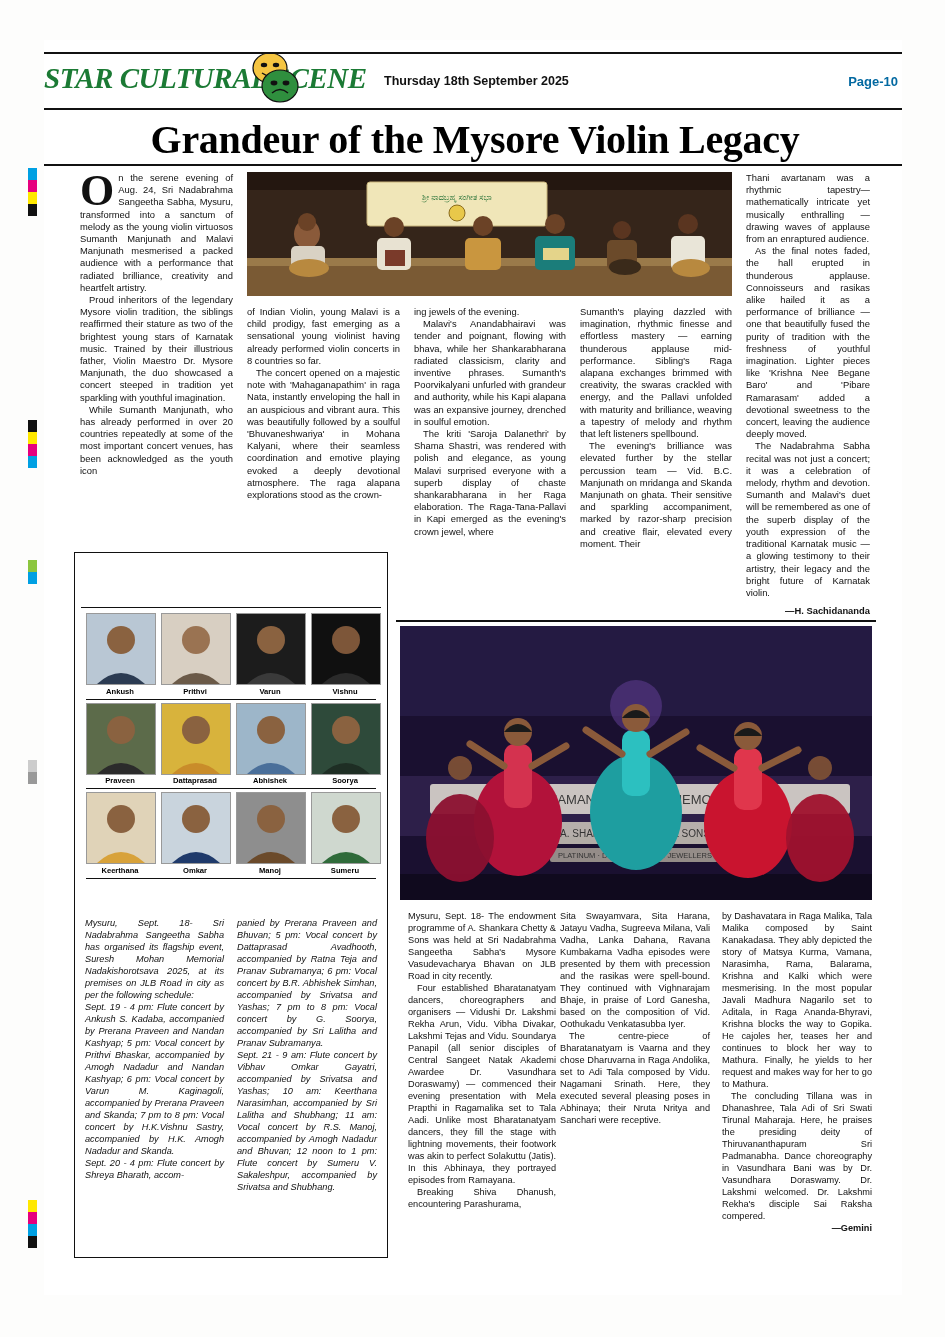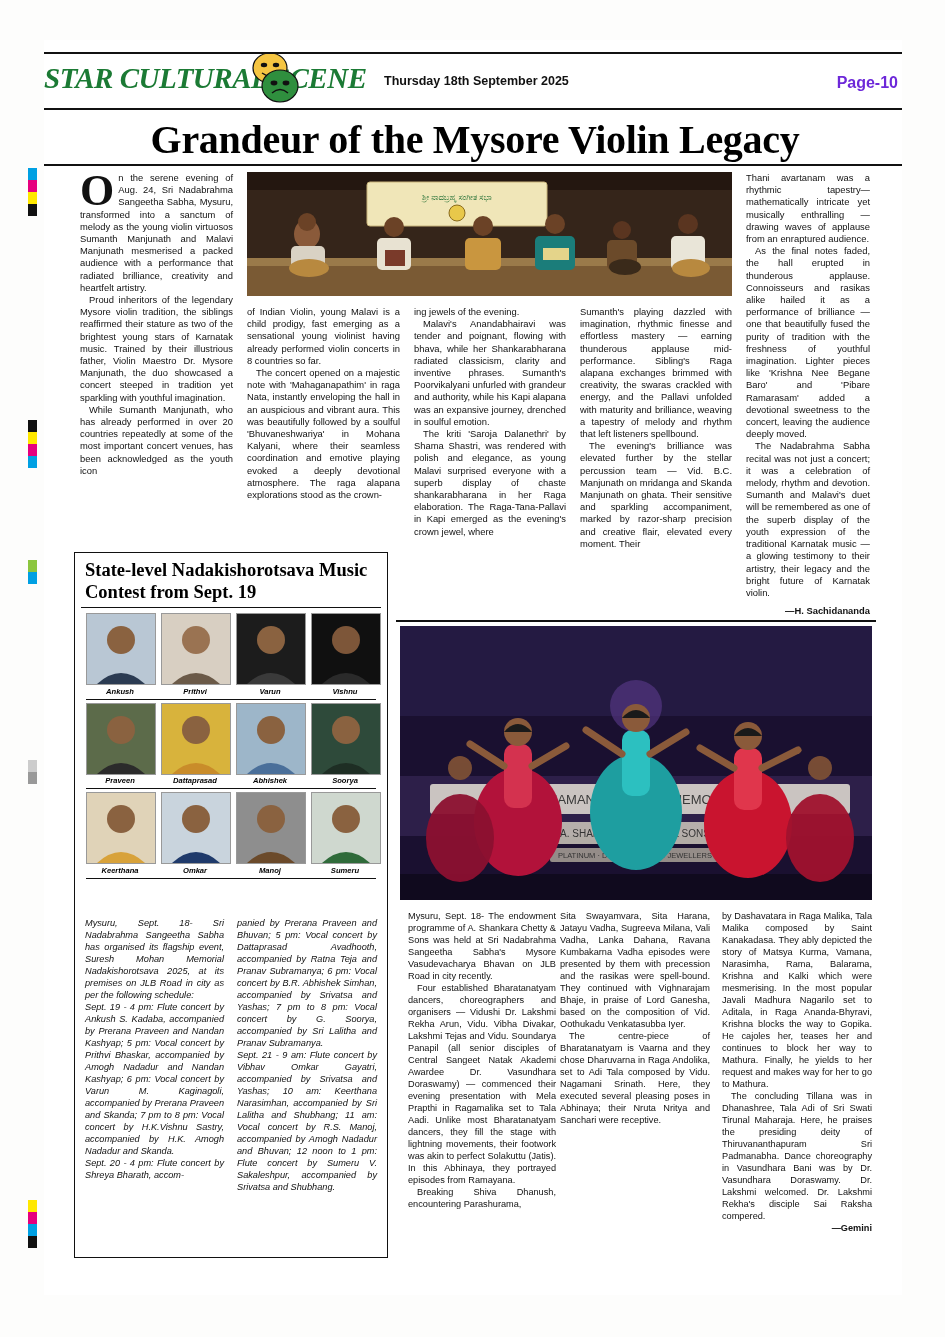--- a/index.html
+++ b/index.html
@@ -20,7 +20,7 @@
   .mh-title .word2{text-align:right;}
   .mh-masks{position:absolute;left:196px;top:-8px;width:80px;height:52px;}
   .mh-date{position:absolute;left:340px;top:14px;font-size:12.5px;font-weight:bold;color:#111;}
-  .mh-page{position:absolute;right:4px;top:14px;font-size:16px;font-weight:bold;color:#6d28d9;}
+  .mh-page{position:absolute;right:4px;top:14px;font-size:13px;font-weight:bold;color:#0369a1;}
   .mh-rule-top{position:absolute;left:44px;top:52px;width:858px;height:2px;background:#111;}
   .mh-rule-bot{position:absolute;left:44px;top:108px;width:858px;height:2px;background:#111;}
 

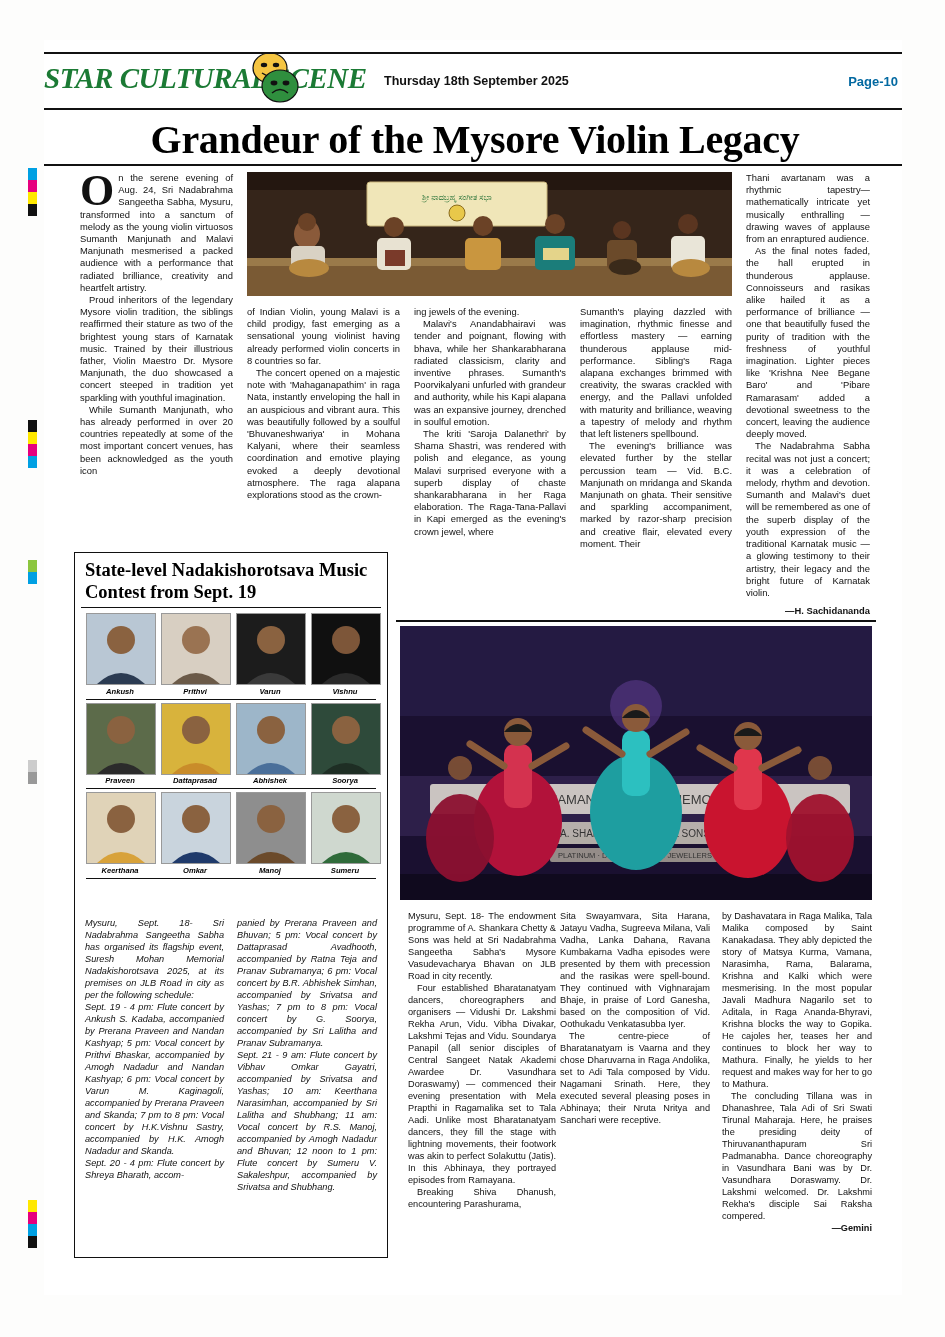--- a/index.html
+++ b/index.html
@@ -217,7 +217,6 @@
   </div>
 
   <div class="boxL">
-    <div class="boxL-title">State-level Nadakishorotsava Music Contest from Sept. 19</div>
     <div class="boxL-rule"></div>
 
     <div class="grid">

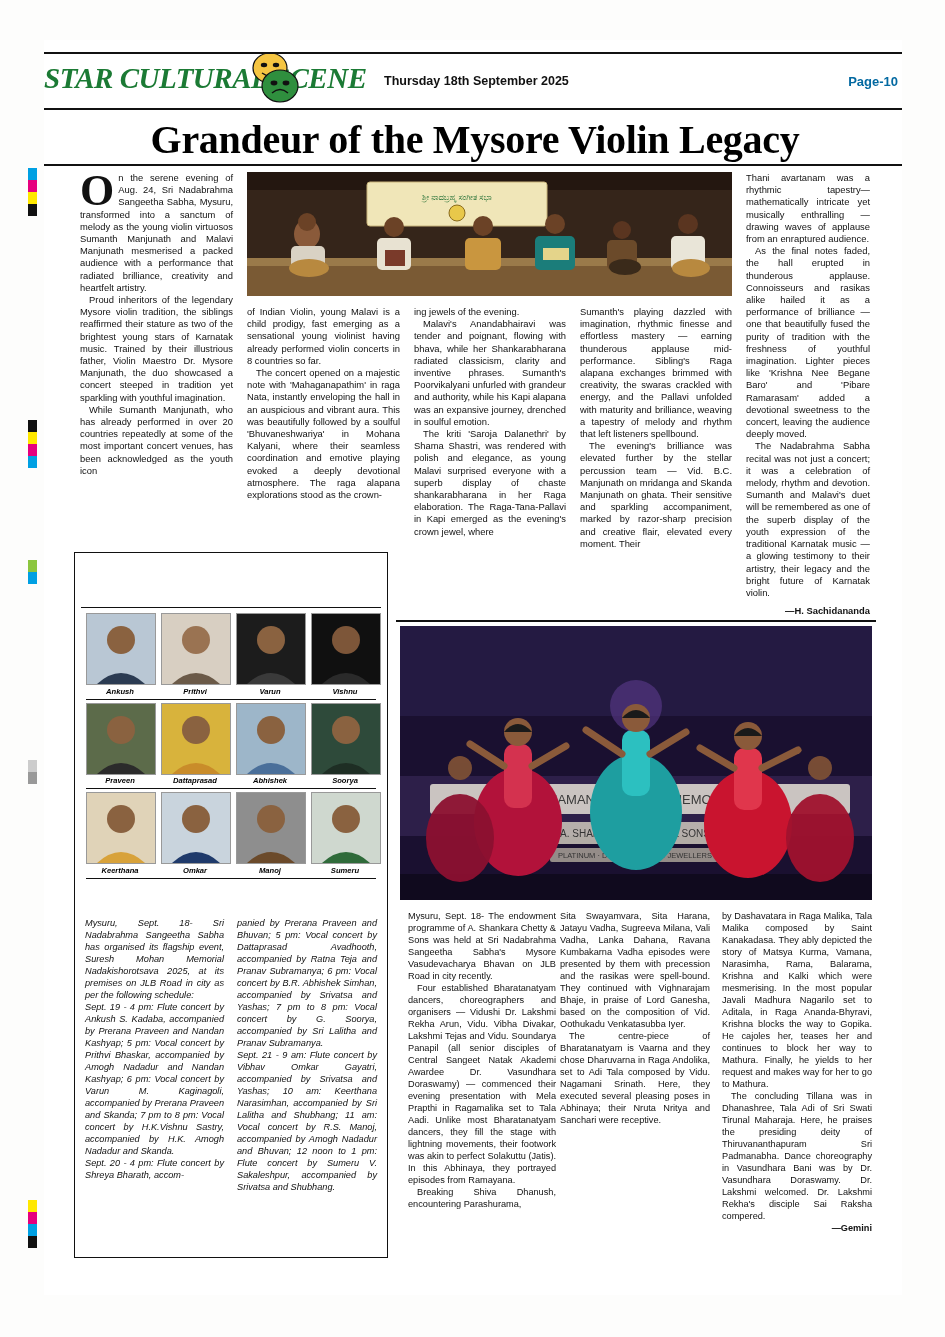--- a/index.html
+++ b/index.html
@@ -62,7 +62,7 @@
   .grow{display:flex;gap:7px;margin-bottom:3px;}
   .cell{width:68px;}
   .cell .ph{width:68px;height:70px;overflow:hidden;background:#ddd;border:0.5px solid #999;}
-  .cell .nm{font-size:7.6px;font-weight:bold;font-style:italic;text-align:center;margin-top:1.5px;}
+  .cell .nm{font-size:7.6px;font-weight:bold;text-align:center;margin-top:1.5px;}
   .grid-rule{height:1px;background:#111;margin:1px 0 3px 0;}
   .boxL-body{position:absolute;left:10px;top:364px;width:292px;height:330px;font-style:italic;}
   .bl-col{font-size:9.2px;line-height:12px;text-align:justify;color:#111;}

